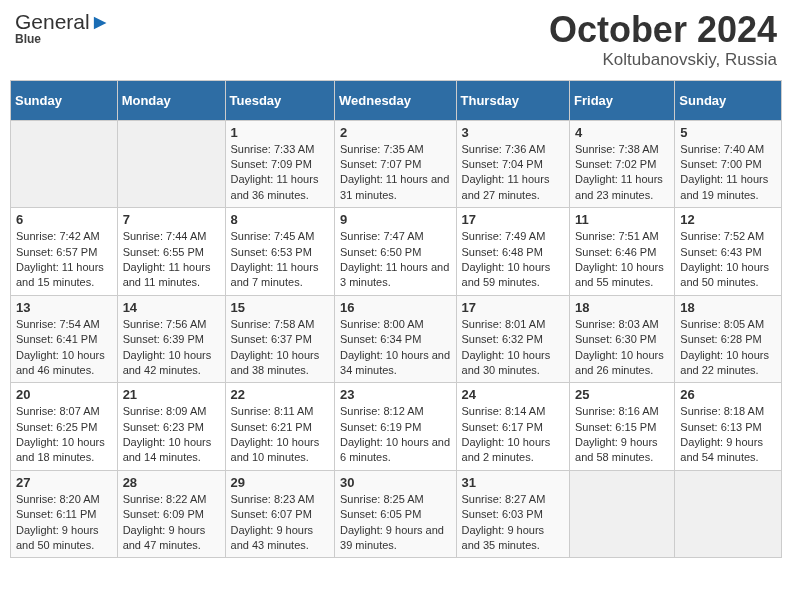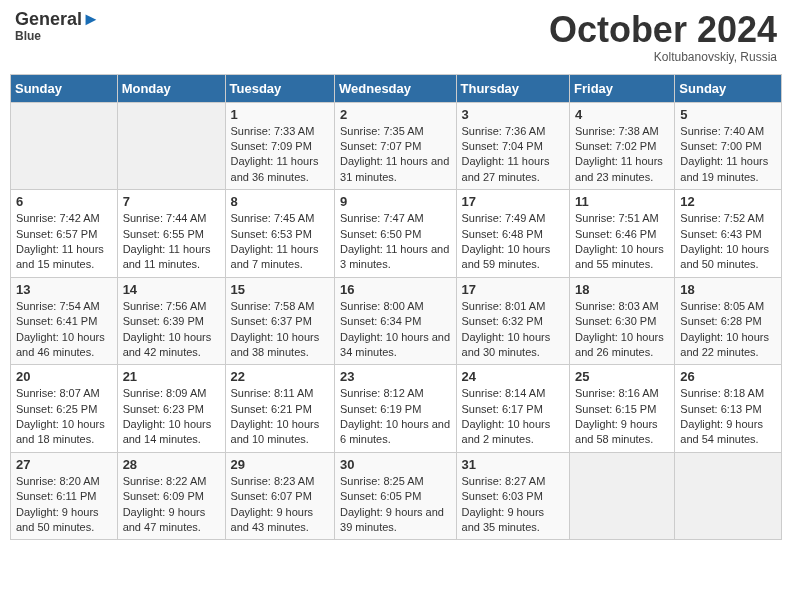--- a/index.html
+++ b/index.html
@@ -83,7 +83,7 @@
 <div class="header">
   <div class="logo">
   <div style="line-height:1.1">
-    <div style="font-size:18px;font-weight:bold;color:#333;">General<span style="color:#1a6db5">►</span></div>
+    <div style="font-size:21px;font-weight:normal;color:#333;">General<span style="color:#1a6db5">►</span></div>
     <div style="font-size:12px;font-weight:bold;color:#404040;">Blue</div>
   </div>
 </div>

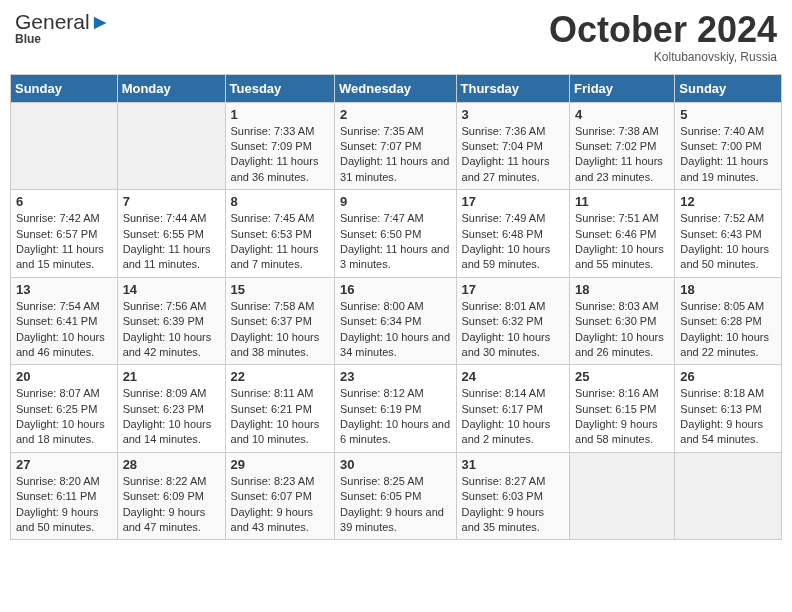--- a/index.html
+++ b/index.html
@@ -32,7 +32,7 @@
       line-height: 1.1;
     }
     .location {
-      font-size: 12px;
+      font-size: 17px;
       color: #555;
     }
     table {

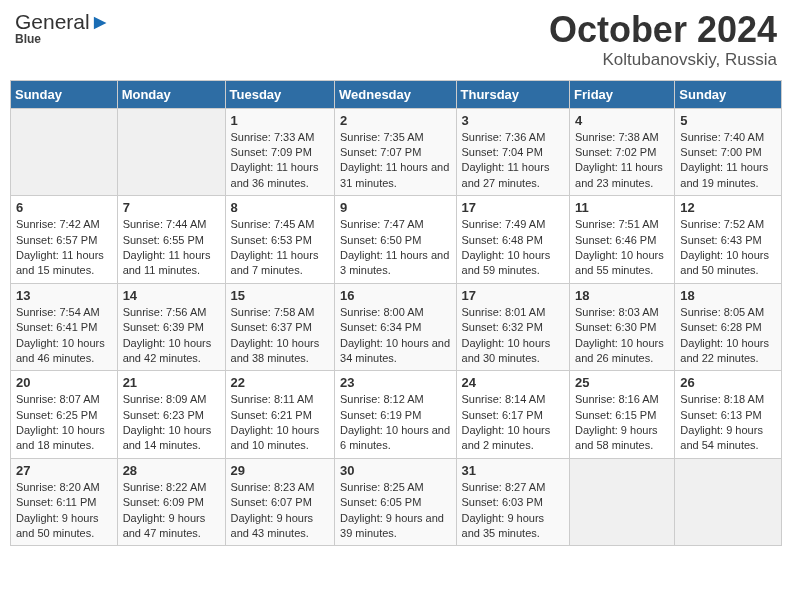--- a/index.html
+++ b/index.html
@@ -43,7 +43,7 @@
     thead tr th {
       background-color: #2e6da4;
       color: #fff;
-      padding: 6px 4px;
+      padding: 12px 4px;
       text-align: left;
       font-size: 13px;
       font-weight: bold;

